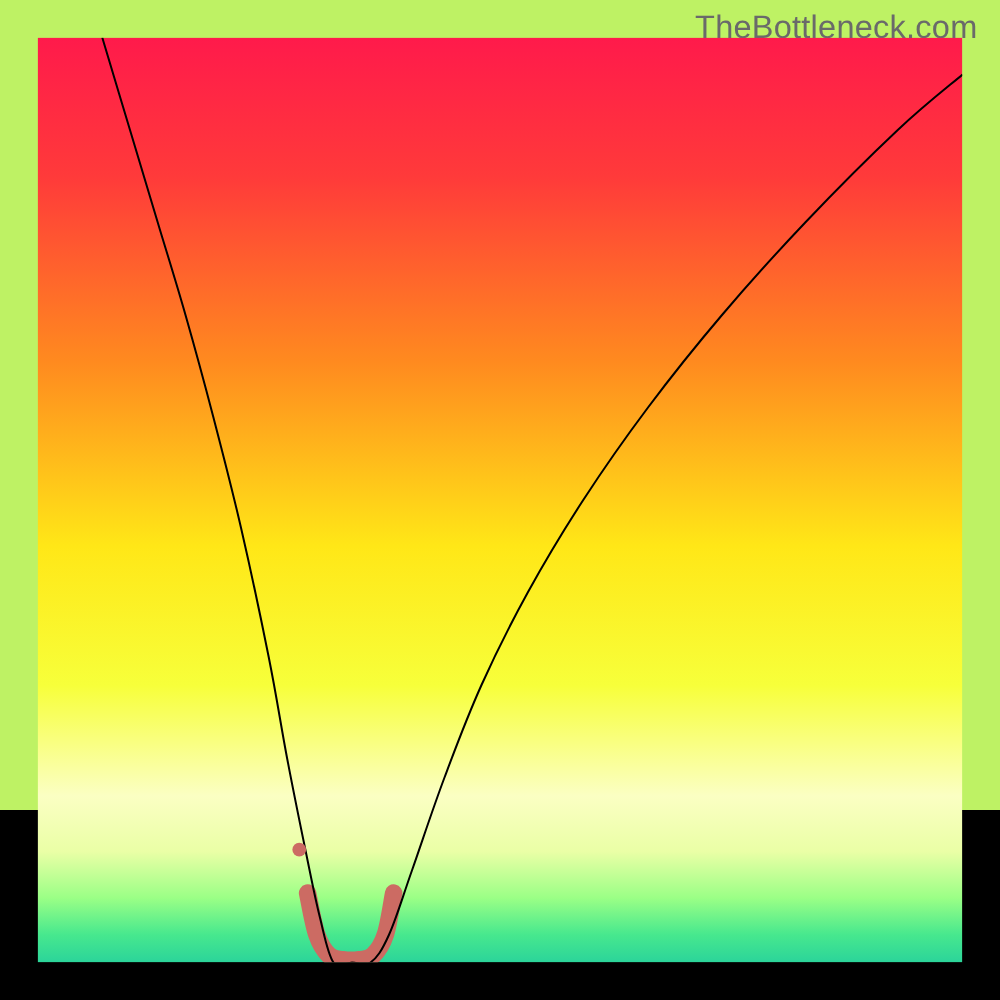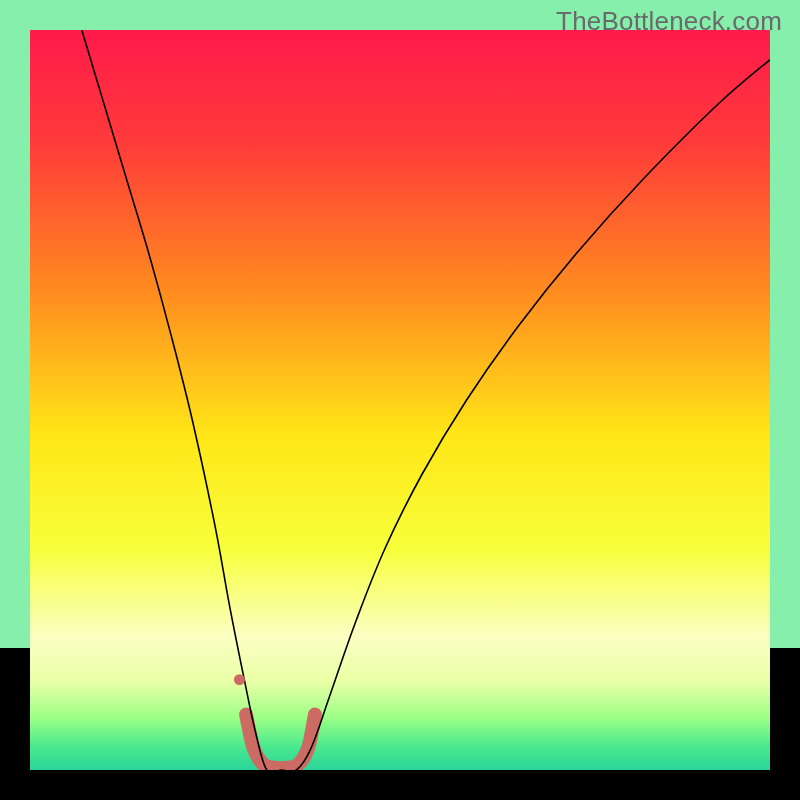--- a/index.html
+++ b/index.html
@@ -16,7 +16,7 @@
     top: 0; left: 0;
     width: 800px;
     height: 648px;
-    background: #86efac;
+    background: #bef264;
   }
   .plot-area {
     position: absolute;

